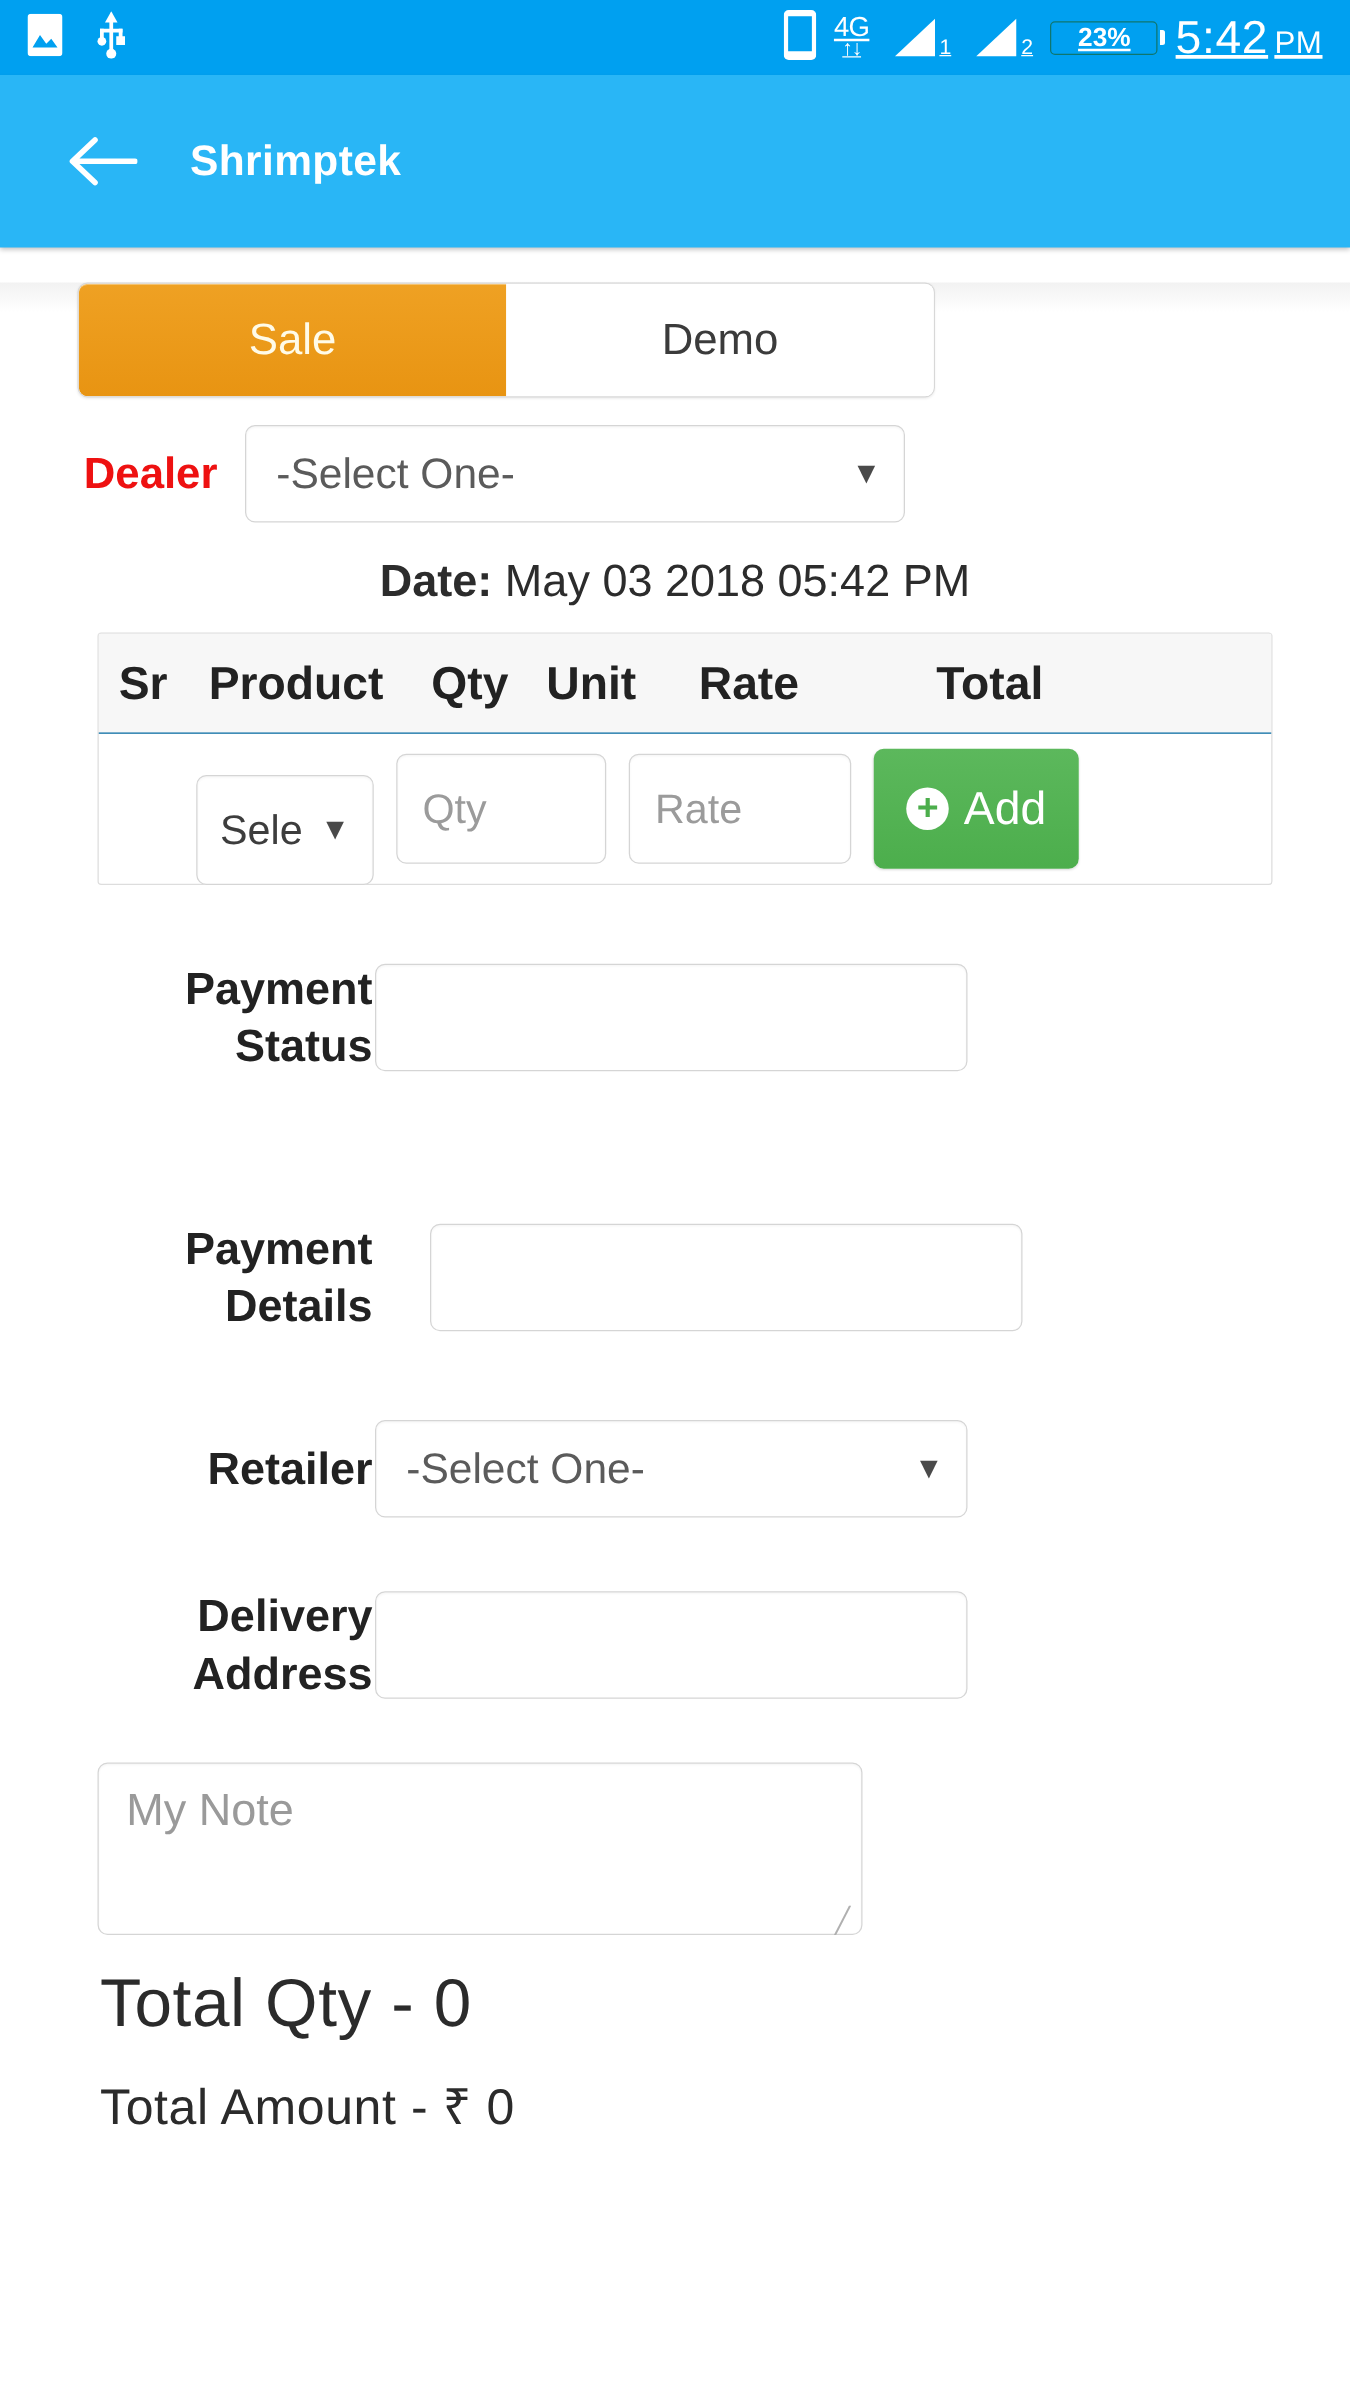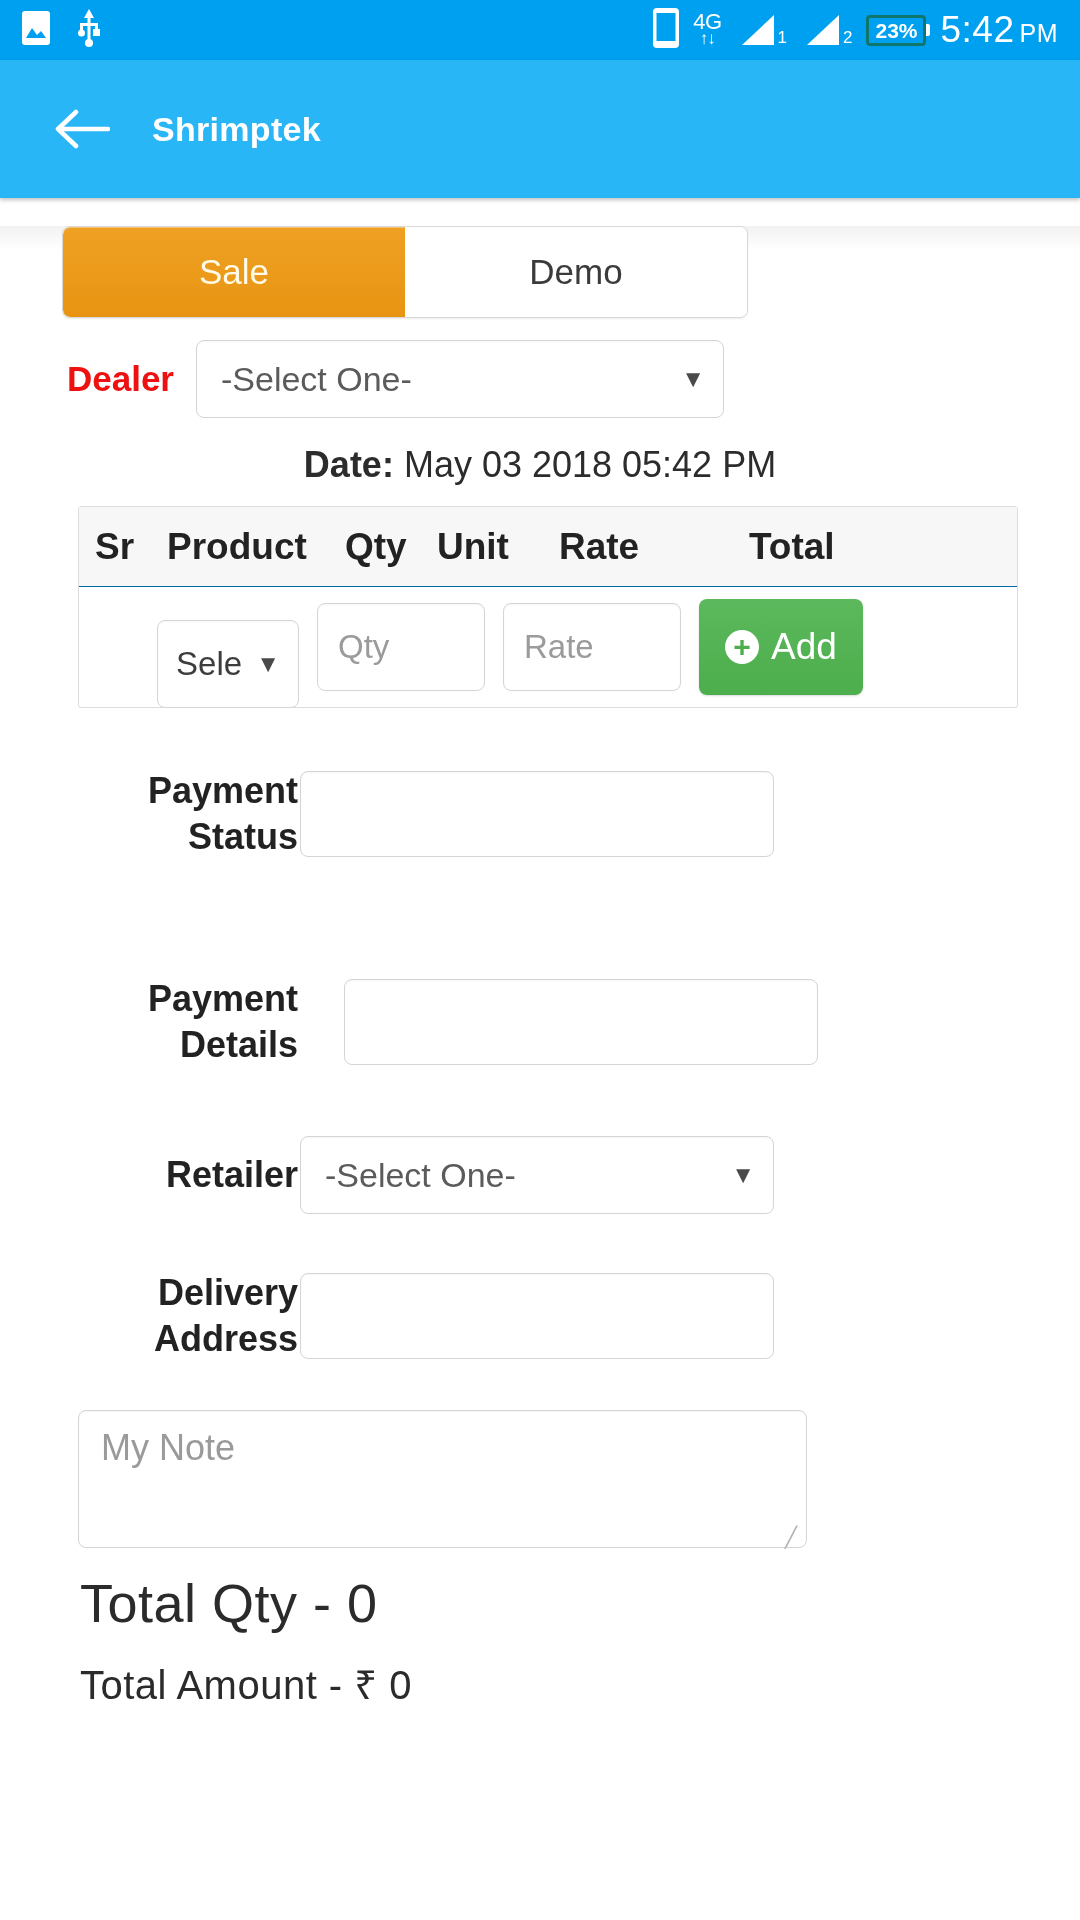--- a/index.html
+++ b/index.html
@@ -18,7 +18,7 @@
     padding: 0 22px; color: #fff;
   }
   .sb-left { display:flex; align-items:center; gap: 26px; }
-  .sb-right { margin-left:auto; display:flex; align-items:center; gap: 14px; }
+  .sb-right { margin-left:auto; display:flex; align-items:center; gap: 14px; text-decoration: underline; }
   .ico { display:block; }
   .sig-wrap { position: relative; display:flex; align-items:flex-end; }
   .sig-num { font-size: 17px; line-height: 1; margin-left: 2px; margin-bottom: 1px; }

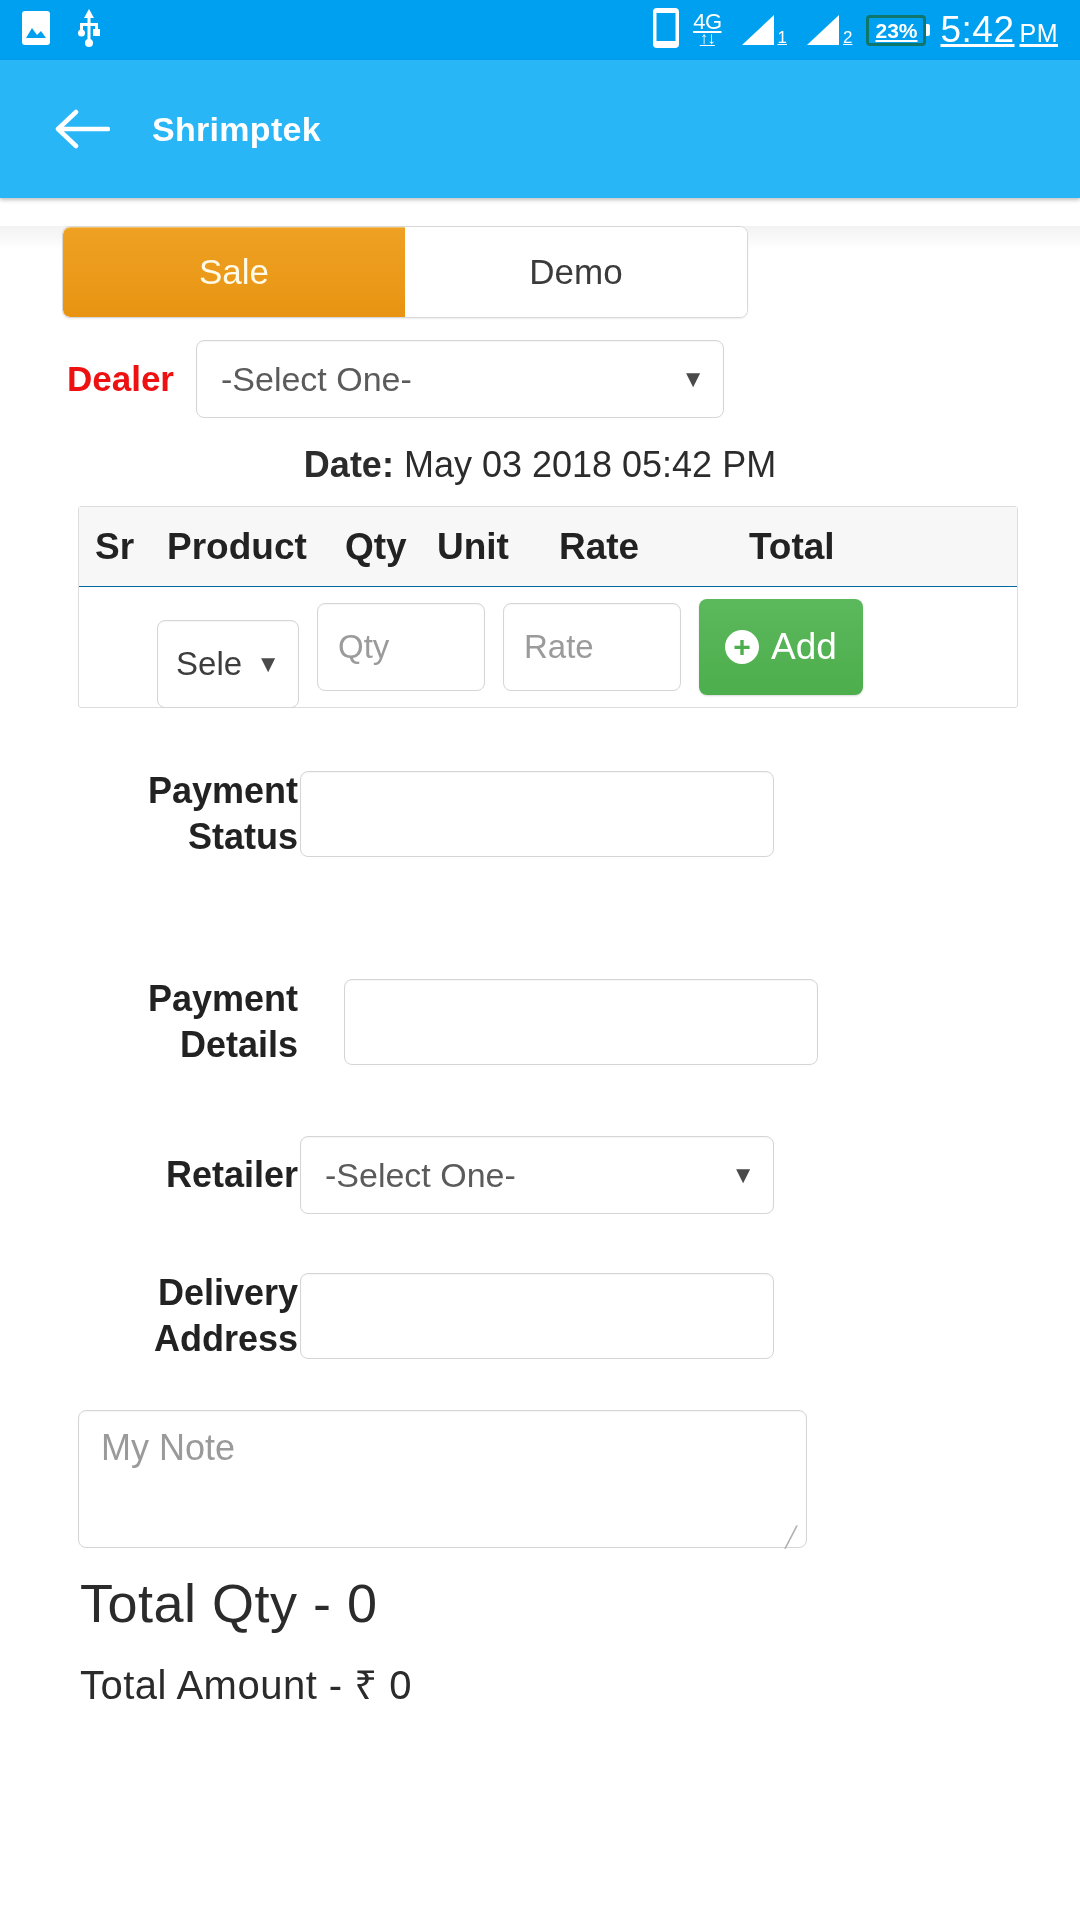--- a/index.html
+++ b/index.html
@@ -26,8 +26,8 @@
   .net-txt { font-size: 22px; font-weight: 400; letter-spacing:-0.5px; }
   .net-arrows { font-size: 17px; letter-spacing:-1px; margin-top:-2px; }
   .battery {
-    border: 3px solid #0f766e; border-radius: 4px;
-    padding: 2px 6px; font-size: 21px; font-weight: 700;
+    border: 1px solid #0f766e; border-radius: 4px;
+    padding: 2px 21px; font-size: 21px; font-weight: 700;
     position: relative; line-height: 1;
   }
   .battery::after {

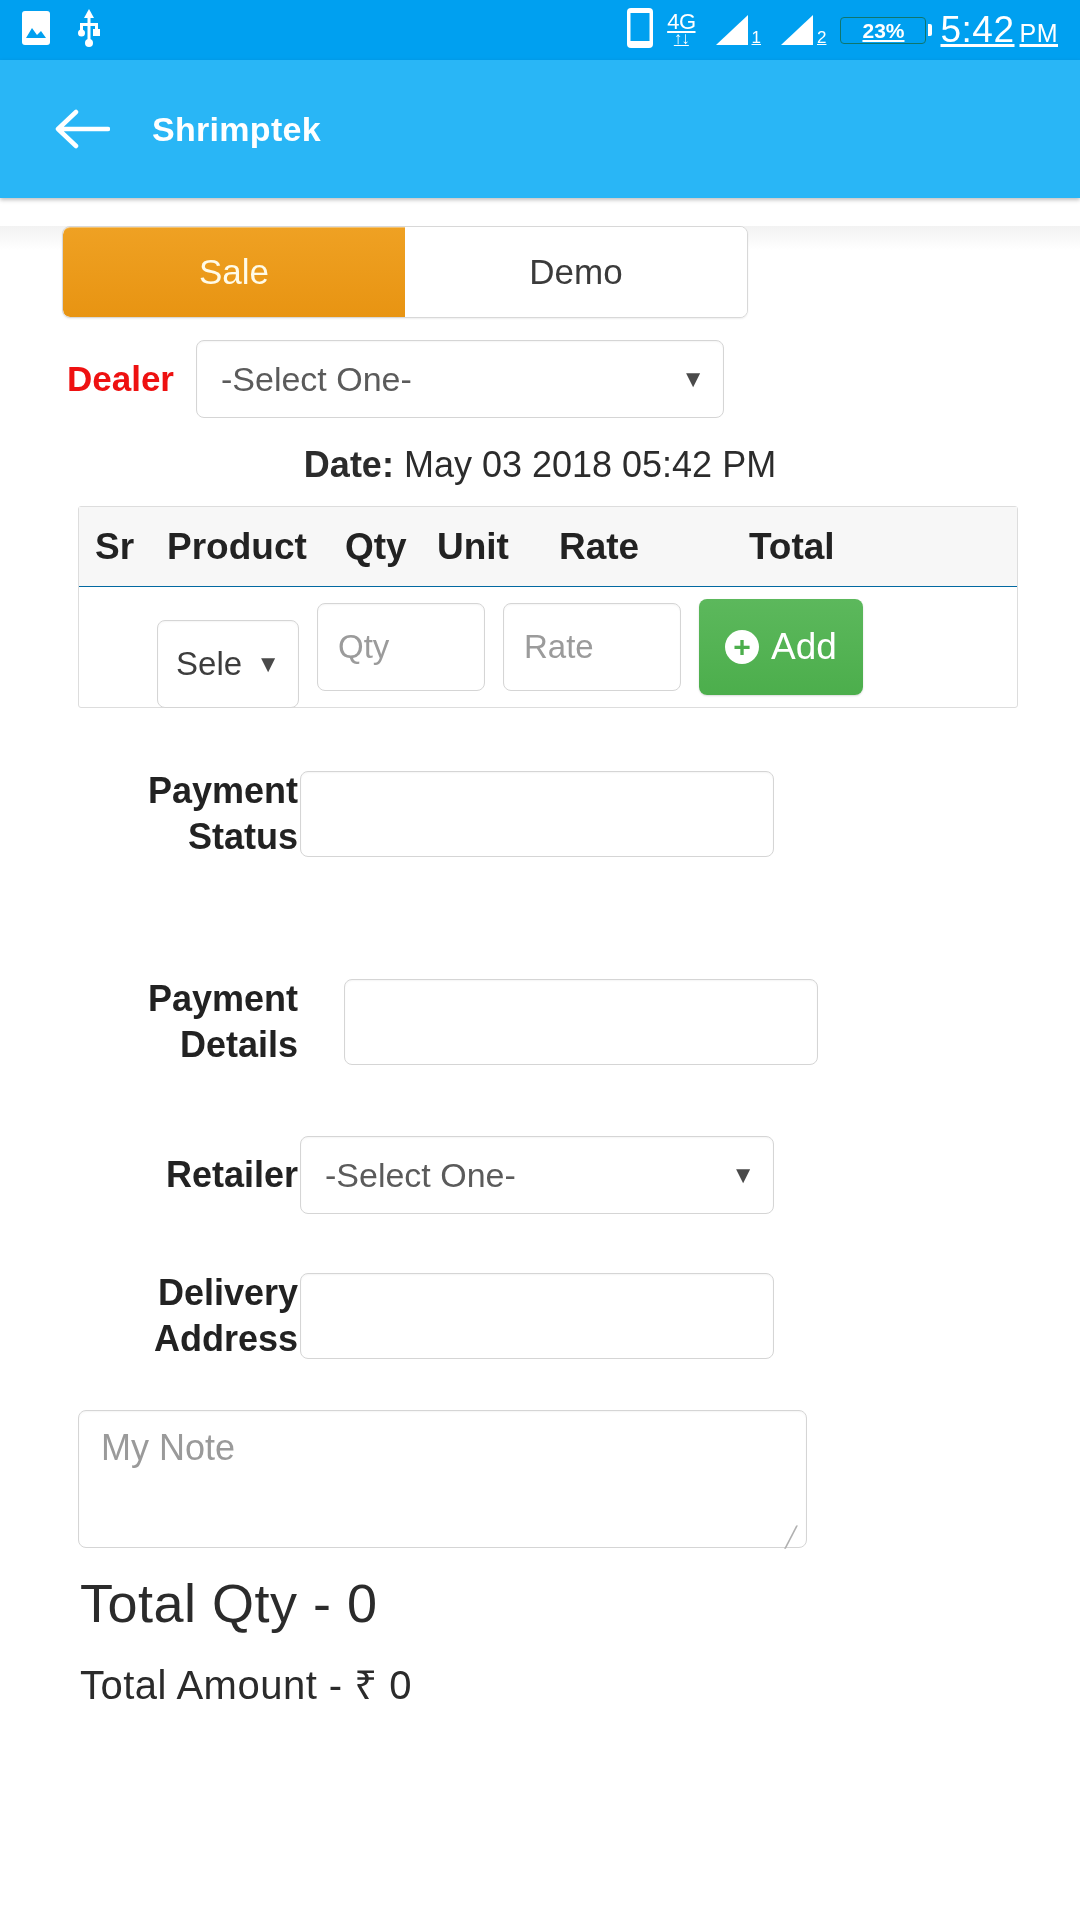--- a/index.html
+++ b/index.html
@@ -163,7 +163,7 @@
   .lbl-1line { line-height: 1; }
 
   .note {
-    margin: 48px 0 0 78px; width: 729px; height: 138px;
+    margin: 48px 0 0 78px; width: 612px; height: 138px;
     font-size: 36px; color: #9a9a9a; padding: 16px 22px;
     position: relative;
   }

